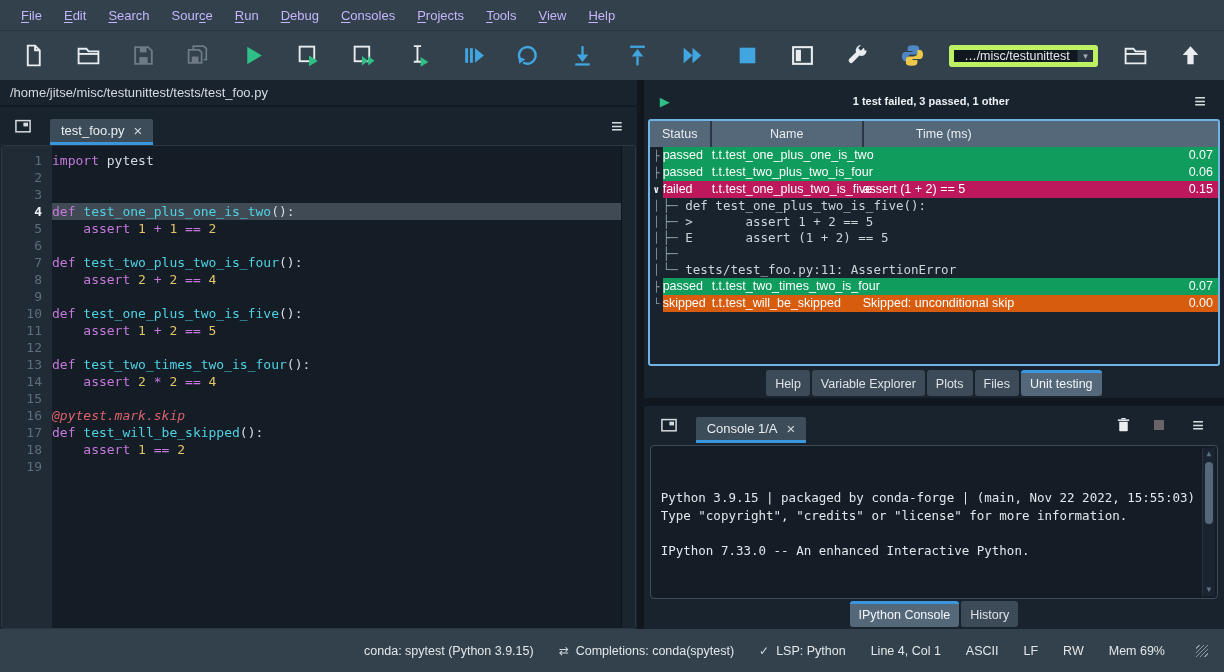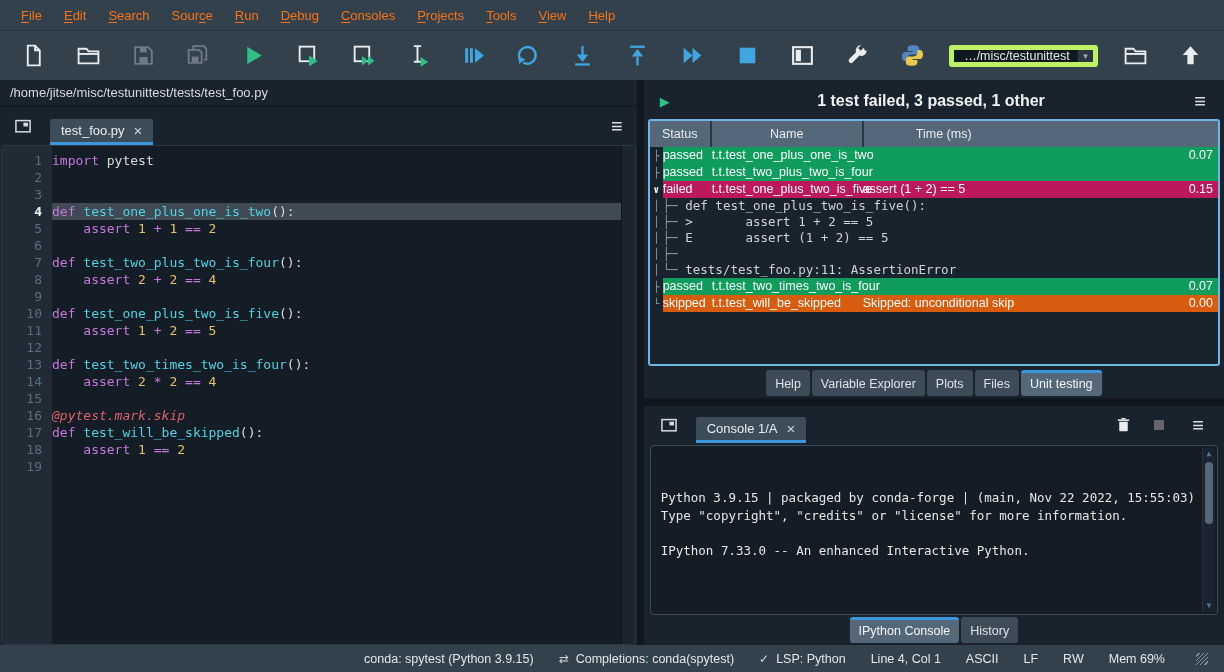--- a/index.html
+++ b/index.html
@@ -8,7 +8,7 @@
 
   
   .menubar{height:30px;background:#32414B;display:flex;align-items:center;padding-left:10px;flex:0 0 auto}
-  .menu-item{font-size:13px;color:#f97316;padding:0 11px;cursor:default}
+  .menu-item{font-size:13px;color:#c4b5fd;padding:0 11px;cursor:default}
   .menu-item u{text-decoration:underline;text-underline-offset:2px}
 
   

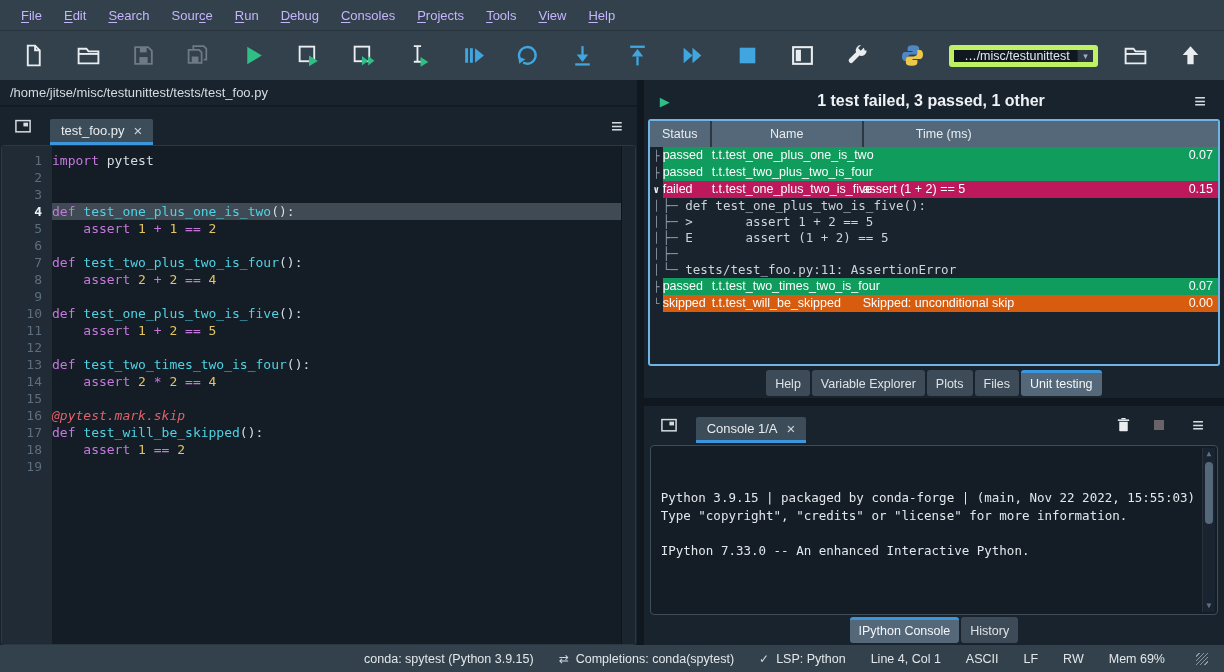--- a/index.html
+++ b/index.html
@@ -49,7 +49,7 @@
   .ut{flex:0 0 312px;display:flex;flex-direction:column;min-height:0}
   .ut-header{height:30px;display:flex;align-items:center;padding:0 12px}
   .ut-run{color:#2fbe85;font-size:13px;padding:0 4px}
-  .ut-title{flex:1;text-align:center;font-weight:bold;font-size:16px;color:#eef1f4}
+  .ut-title{flex:1;text-align:center;font-weight:bold;font-size:11px;color:#eef1f4}
   .ut-table{flex:1;margin:3px 4px 2px;border:2px solid #70b4e6;border-radius:3px;background:#19232d;overflow:hidden;display:flex;flex-direction:column}
   .ut-thead{display:grid;grid-template-columns:62px 152px 160px 1fr;background:#54687A;height:26px;flex:0 0 auto}
   .ut-th{display:flex;align-items:center;justify-content:center;font-size:12.5px;color:#e8ecef;border-right:2px solid #2b3842}

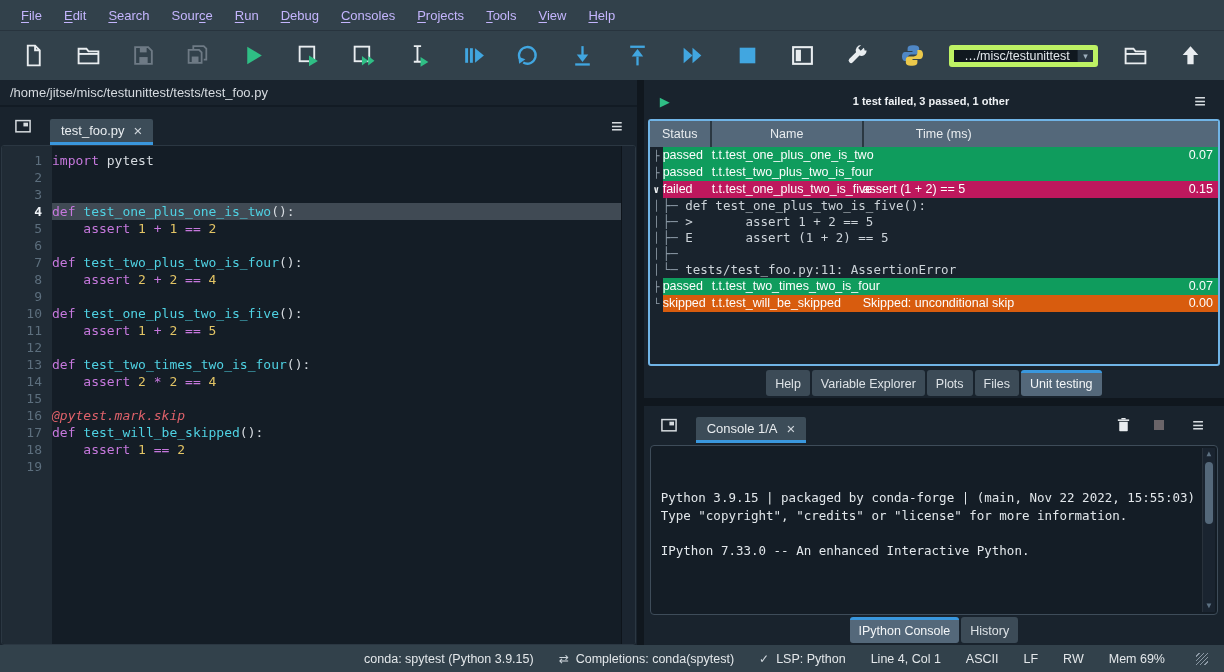--- a/index.html
+++ b/index.html
@@ -309,6 +309,7 @@
                 <span class="cell">passed</span>
                 <span class="cell">t.t.test_two_plus_two_is_four</span>
                 <span class="cell"></span>
+                <span class="cell c-time">0.06</span>
               </div>
             </div>
             <div class="ut-row">

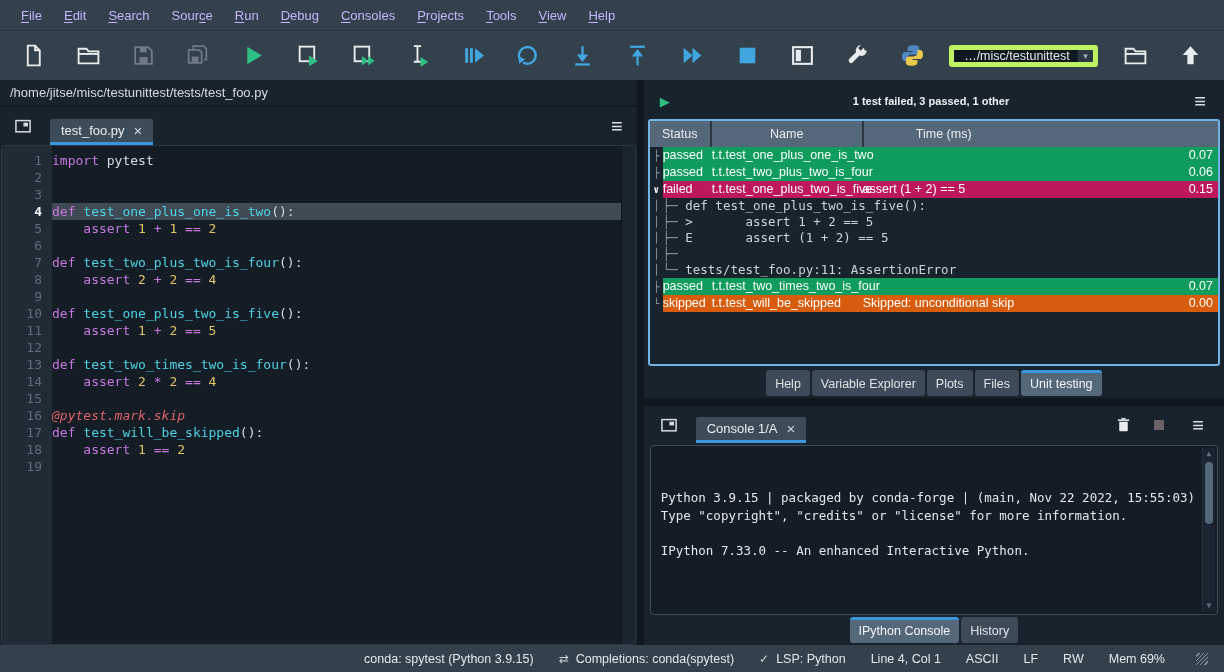--- a/index.html
+++ b/index.html
@@ -88,7 +88,7 @@
   .sb-thumb{width:8px;height:62px;background:#54687a;border-radius:4px;margin-top:2px}
 
   
-  .statusbar{height:27px;background:#32414B;display:flex;align-items:center;justify-content:flex-end;gap:25px;padding:0 16px 0 0;font-size:12.5px;color:#e3e7ea;flex:0 0 auto}
+  .statusbar{height:43px;background:#32414B;display:flex;align-items:center;justify-content:flex-end;gap:25px;padding:0 16px 0 0;font-size:12.5px;color:#e3e7ea;flex:0 0 auto}
   .sbitem{display:flex;align-items:center;gap:7px;white-space:nowrap}
   .sbicon{color:#cdd5db;font-size:12px}
   .grip{width:12px;height:12px;background:repeating-linear-gradient(135deg,transparent 0 2px,#8b98a4 2px 3px);margin-left:6px}

